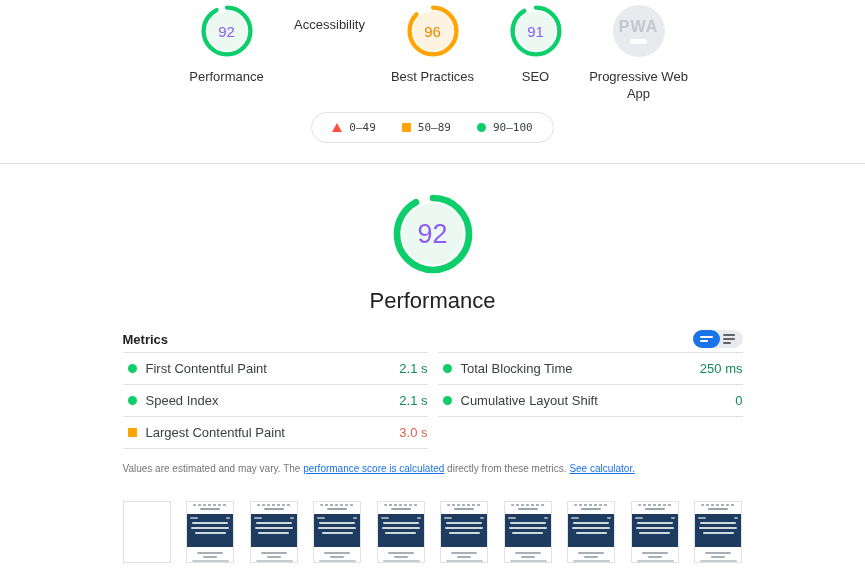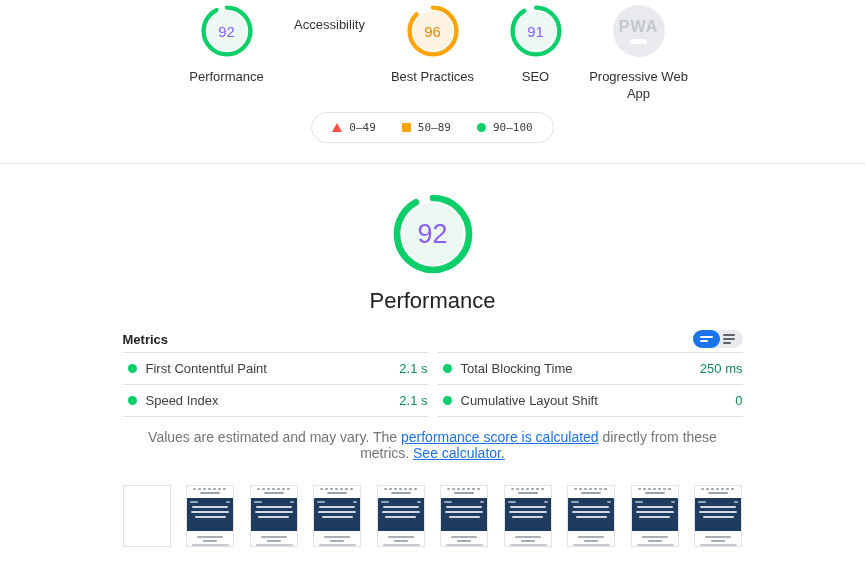--- a/index.html
+++ b/index.html
@@ -190,6 +190,11 @@
         <span class="metric-name">Speed Index</span>
         <span class="metric-value">2.1 s</span>
       </div>
+      <div class="metric" data-status="average">
+        <i class="metric-dot"></i>
+        <span class="metric-name">Largest Contentful Paint</span>
+        <span class="metric-value">3.0 s</span>
+      </div>
     </div>
     <div class="metrics-col">
       <div class="metric" data-status="pass">

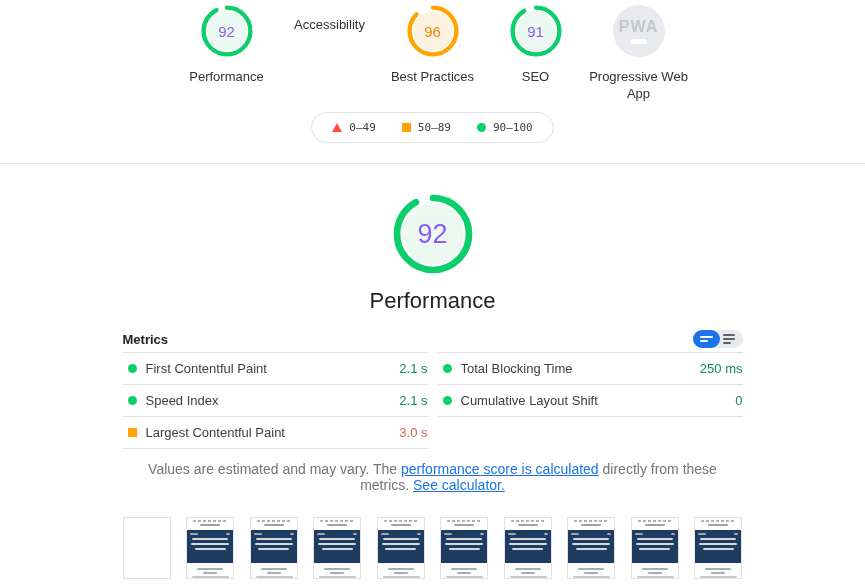--- a/index.html
+++ b/index.html
@@ -62,7 +62,7 @@
   .metric[data-status="pass"] .metric-value{color:#128a56;}
   .metric[data-status="average"] .metric-value{color:#e0614d;}
 
-  .note{margin:12px 0 16px;font-size:14px;line-height:16px;color:#757575;text-align:center;}
+  .note{margin:12px 0 16px;font-size:10px;line-height:16px;color:#757575;}
 
   
   .filmstrip{display:flex;justify-content:space-between;margin-top:24px;}

